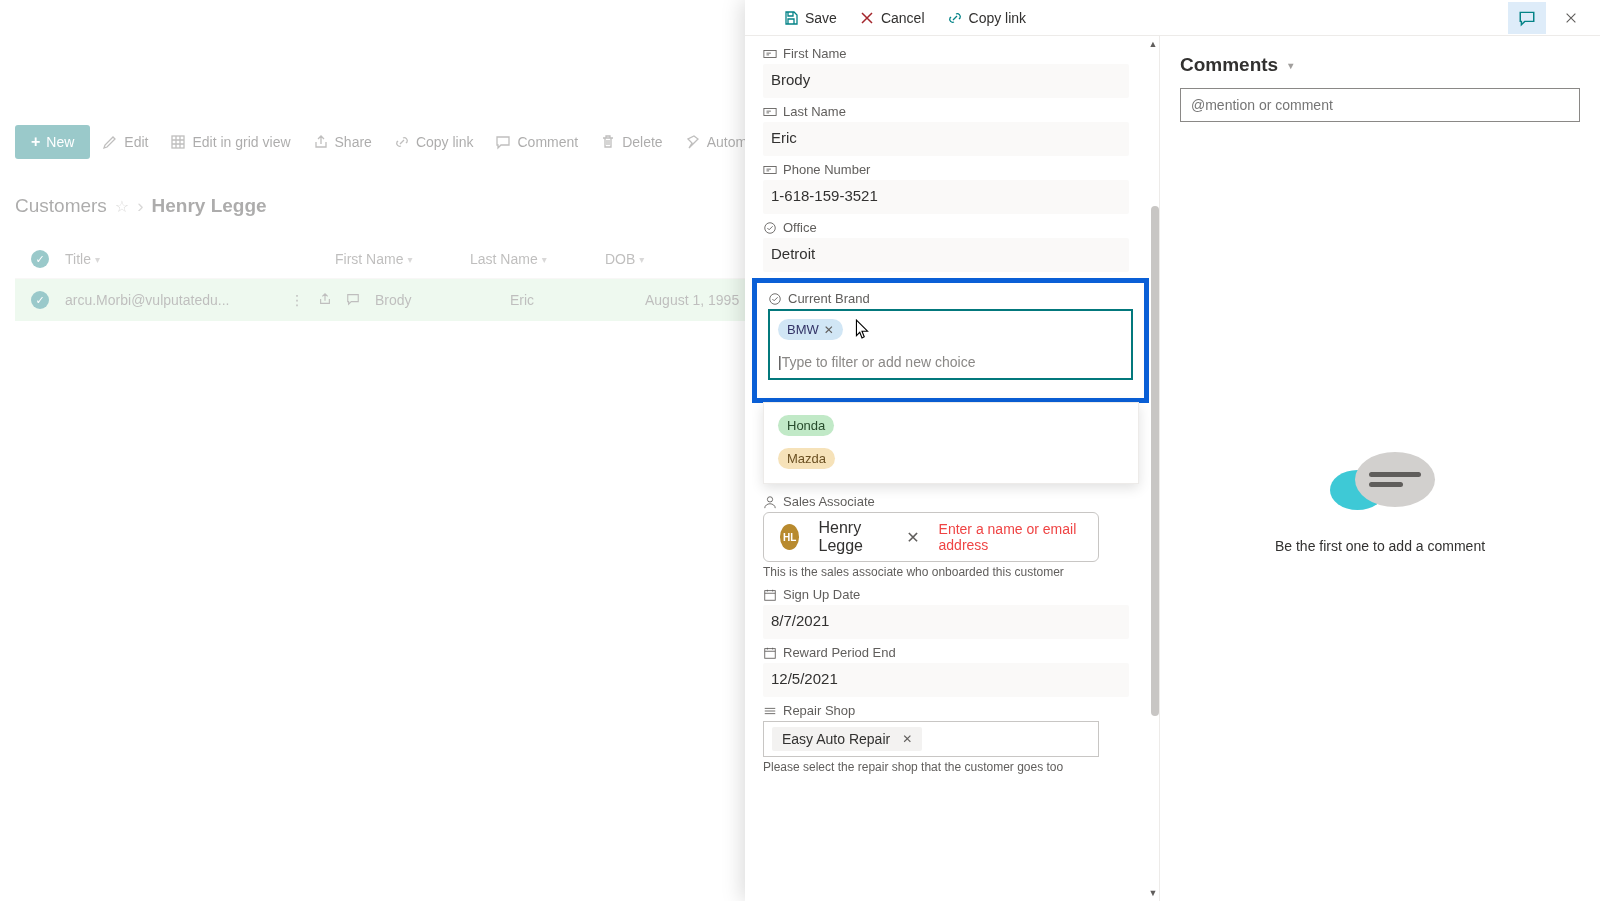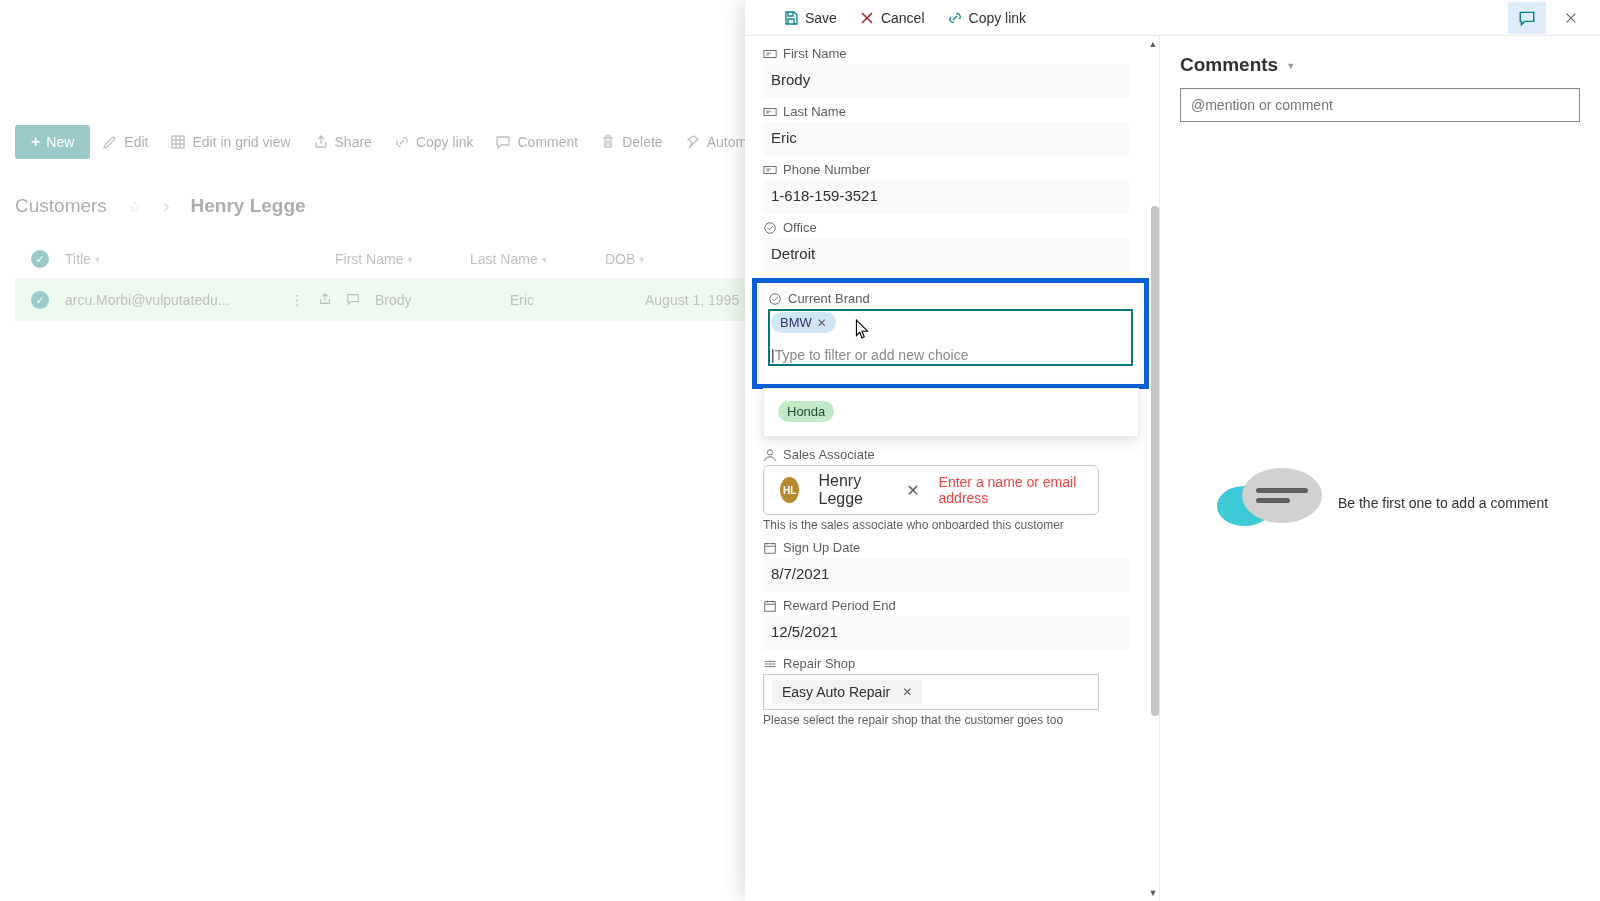--- a/index.html
+++ b/index.html
@@ -24,7 +24,7 @@
 .cmd.more { padding: 8px 6px; }
 
 .breadcrumb {
-  position: absolute; left: 15px; top: 195px; display: flex; align-items: center; gap: 21px;
+  position: absolute; left: 15px; top: 195px; display: flex; align-items: center; gap: 8px;
   font-size: 19px; color: #323130;
 }
 .breadcrumb .star { color: #a19f9d; font-size: 16px; }

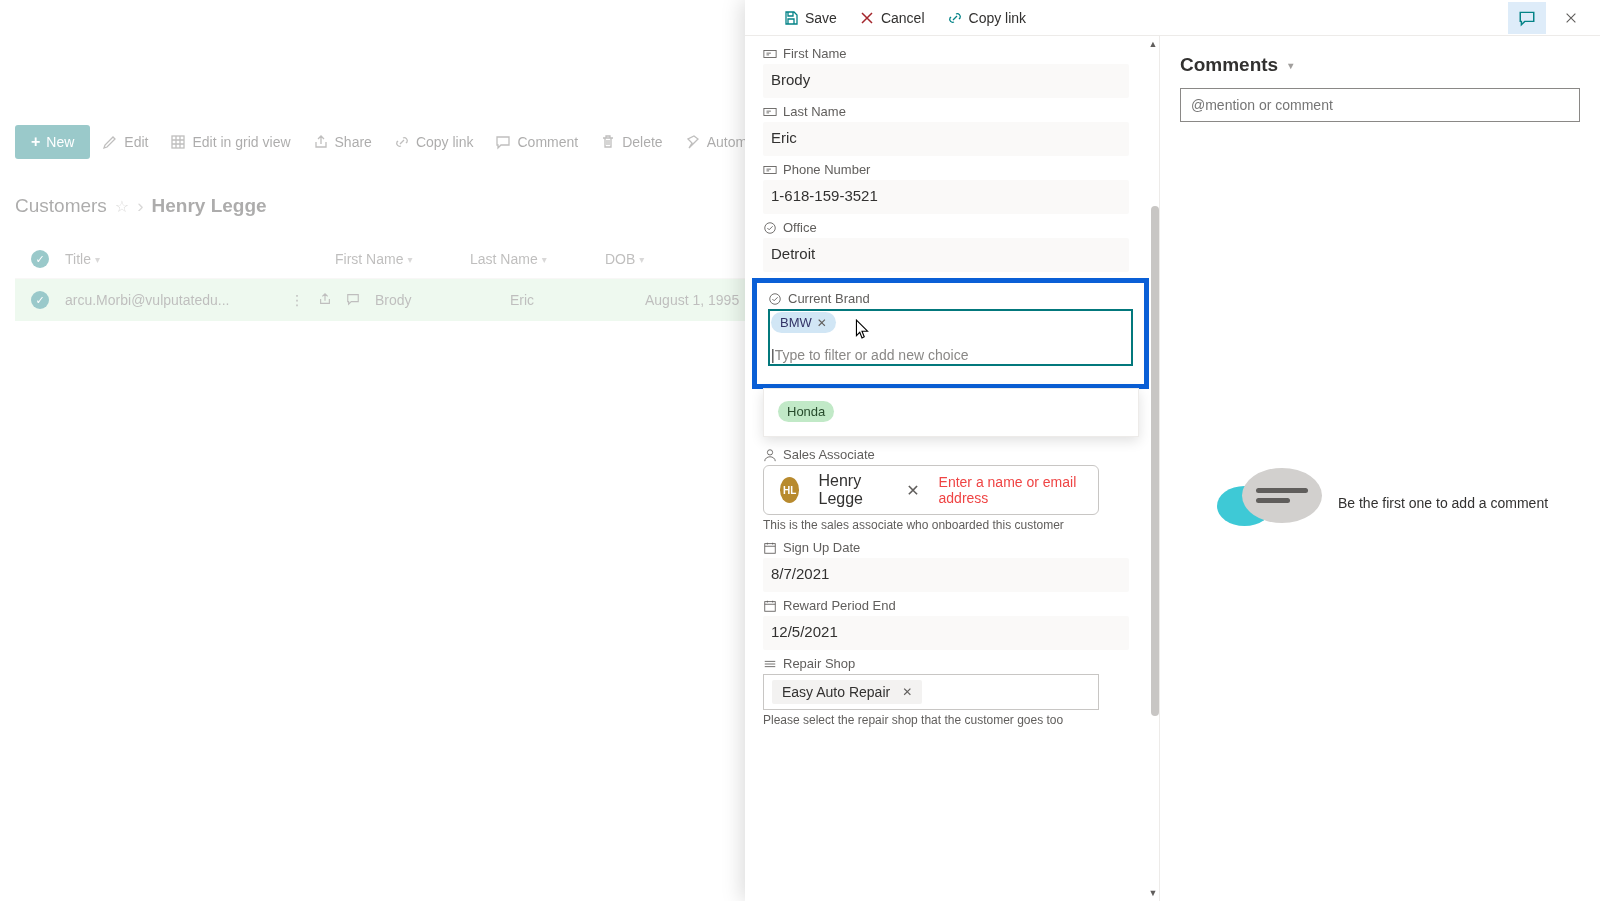--- a/index.html
+++ b/index.html
@@ -105,7 +105,7 @@
   border: 5px solid #0a5fd6; margin-left:-11px; margin-right:10px; padding: 8px 11px 18px 11px; margin-bottom:0;
 }
 .highlight-wrap .choice-input {
-  border: 2px solid #03787c; padding: 1px; background:#fff; position:relative;
+  border: 2px solid #03787c; padding: 8px; background:#fff; position:relative;
 }
 .pill {
   display:inline-flex; align-items:center; gap:5px; padding: 3px 9px; border-radius:11px;

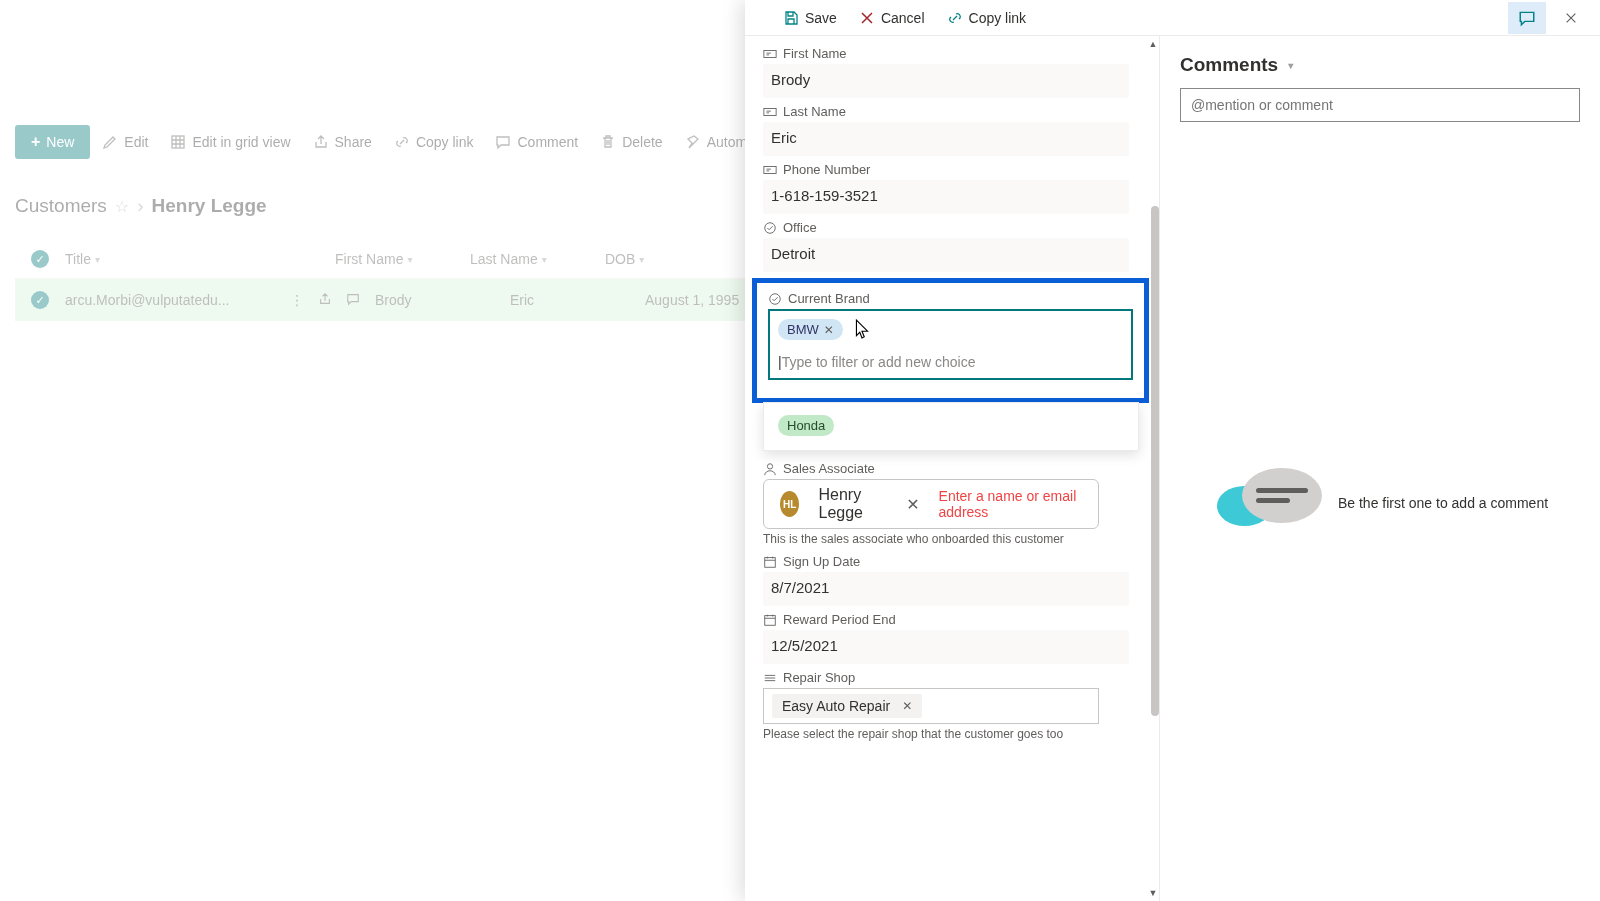--- a/index.html
+++ b/index.html
@@ -372,6 +372,9 @@
         <div class="dd-item">
           <span class="pill pill-green">Honda</span>
         </div>
+        <div class="dd-item">
+          <span class="pill pill-amber">Mazda</span>
+        </div>
       </div>
 
       <div class="field-group" style="margin-top:10px">

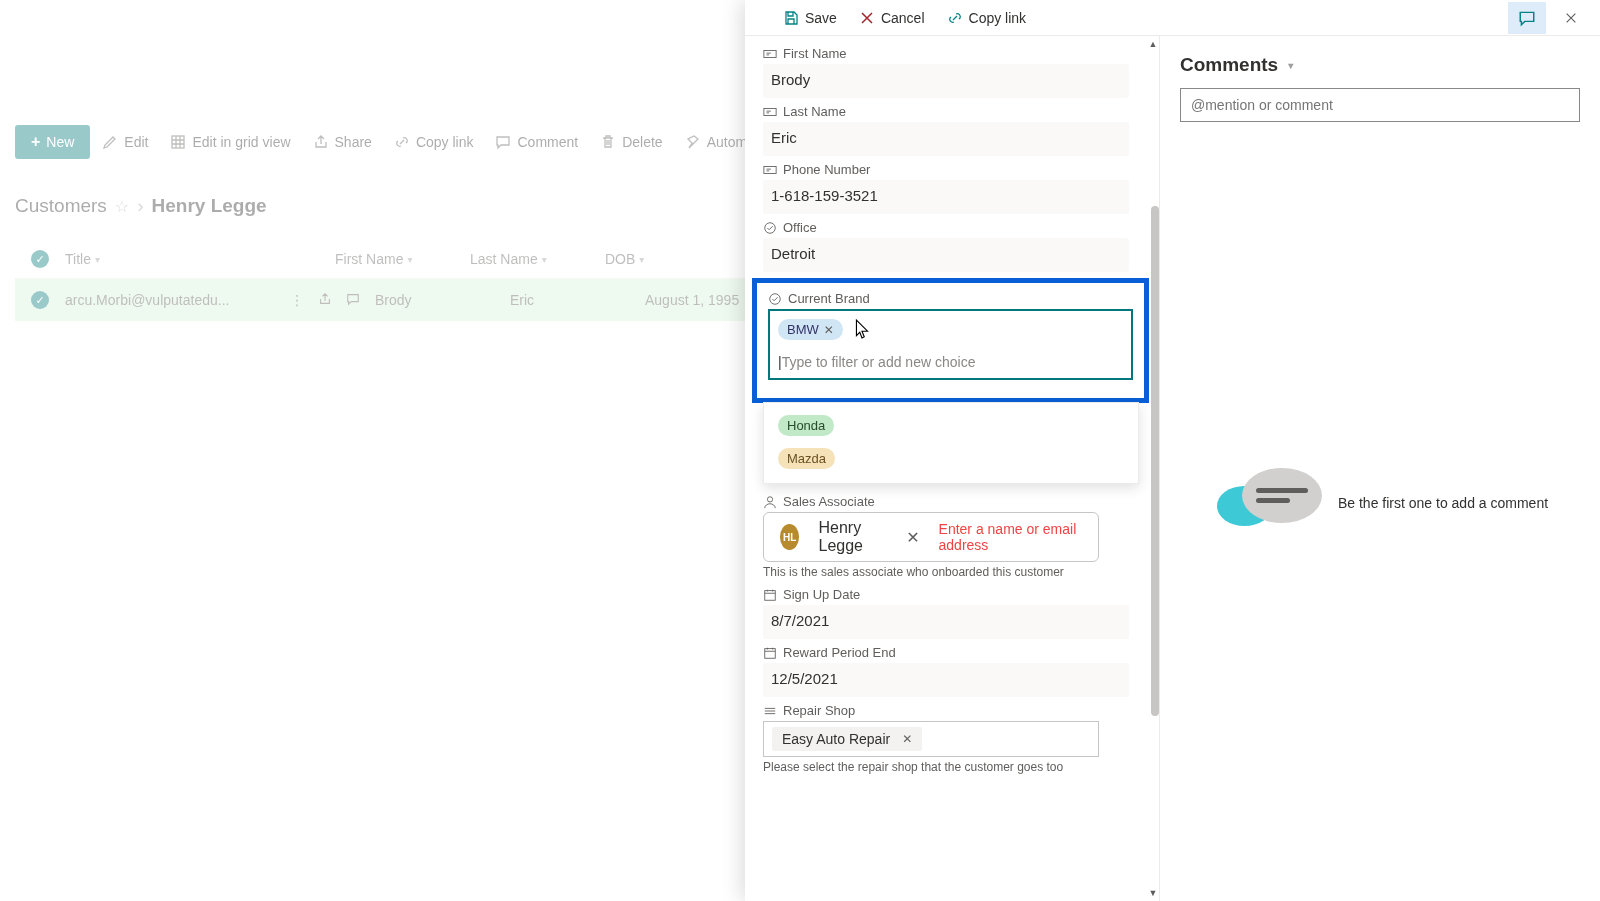--- a/index.html
+++ b/index.html
@@ -85,7 +85,7 @@
 .mention-input {
   border:1px solid #8a8886; padding:7px 10px; font-size:14px; color:#605e5c; height:34px;
 }
-.comments-empty { flex:1; display:flex; flex-direction:row; align-items:center; justify-content:center; gap:16px; }
+.comments-empty { flex:1; display:flex; flex-direction:column; align-items:center; justify-content:center; gap:16px; }
 .chat-graphic { position:relative; width:110px; height:70px; }
 .chat-bubble1 { position:absolute; left:5px; top:18px; width:55px; height:40px; background:#3ec9d6; border-radius:50%; }
 .chat-bubble2 { position:absolute; right:0; top:0; width:80px; height:55px; background:#d2d0ce; border-radius:50%; display:flex; flex-direction:column; justify-content:center; gap:5px; padding:0 14px; }

